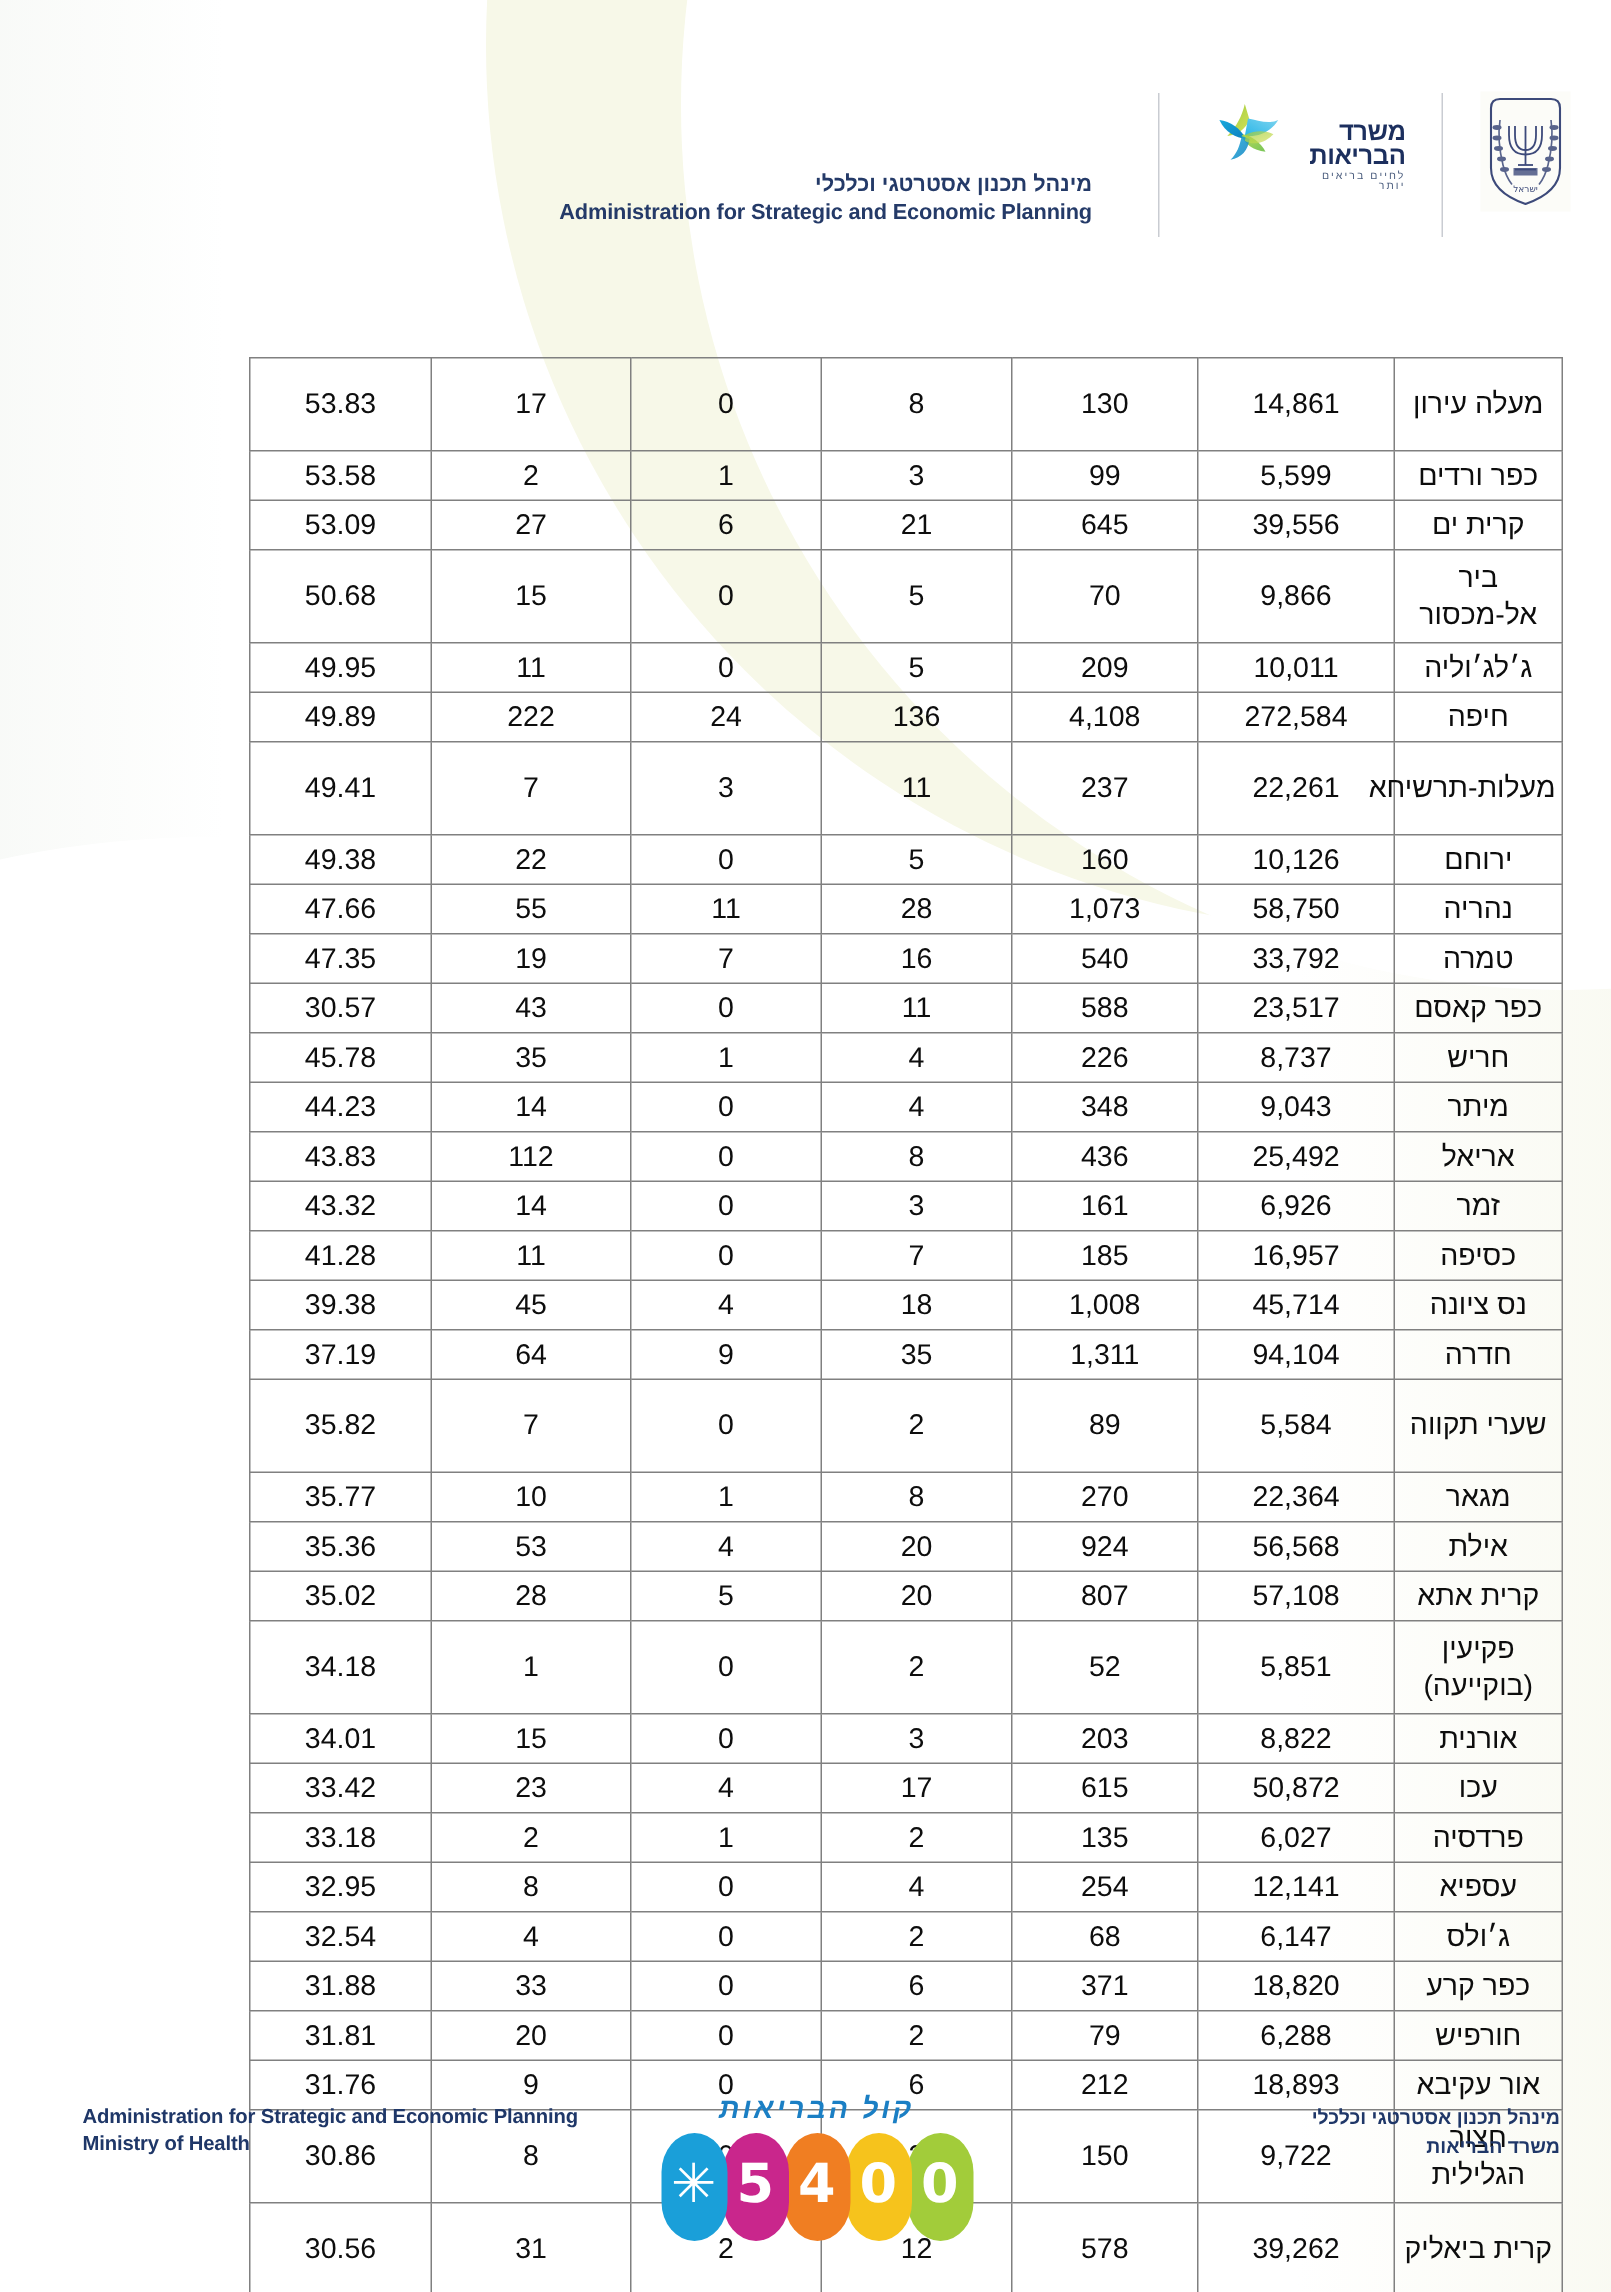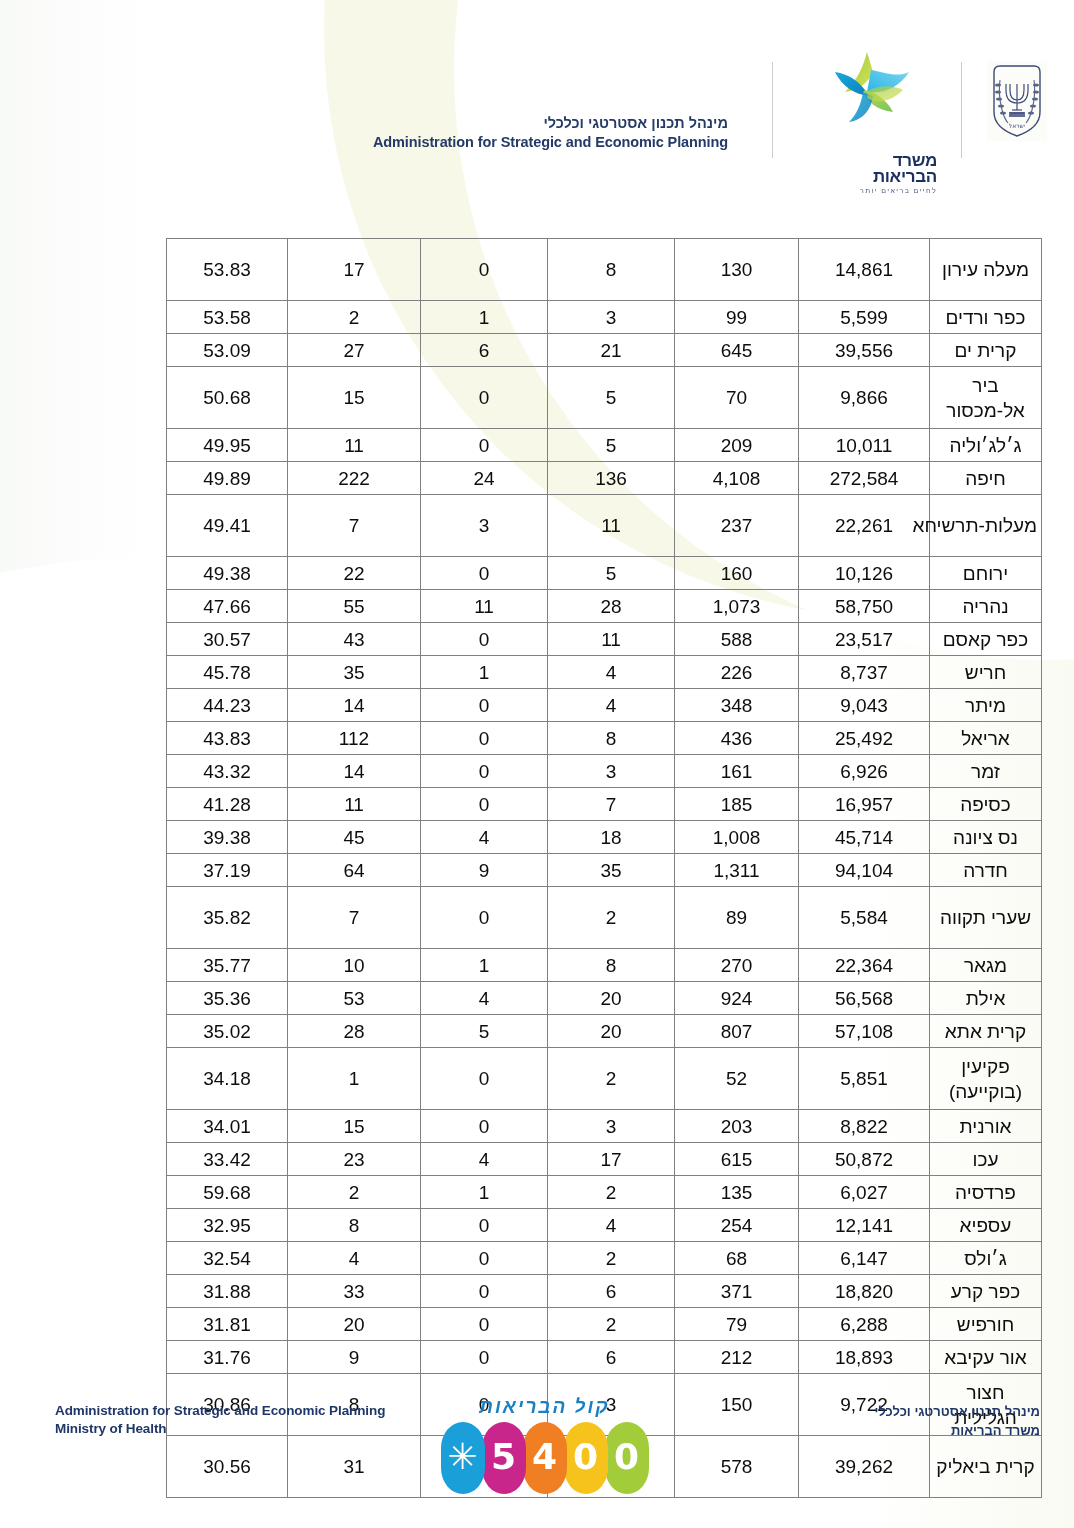--- a/index.html
+++ b/index.html
@@ -117,9 +117,8 @@
     flex: 0 0 auto;
     margin-top: 4px;
     display: flex;
-    flex-direction: column;
-    align-items: center;
-    gap: 24px;
+    flex-direction: row;
+    align-items: flex-end;
   }
   .moh-mark {
     width: 124px;

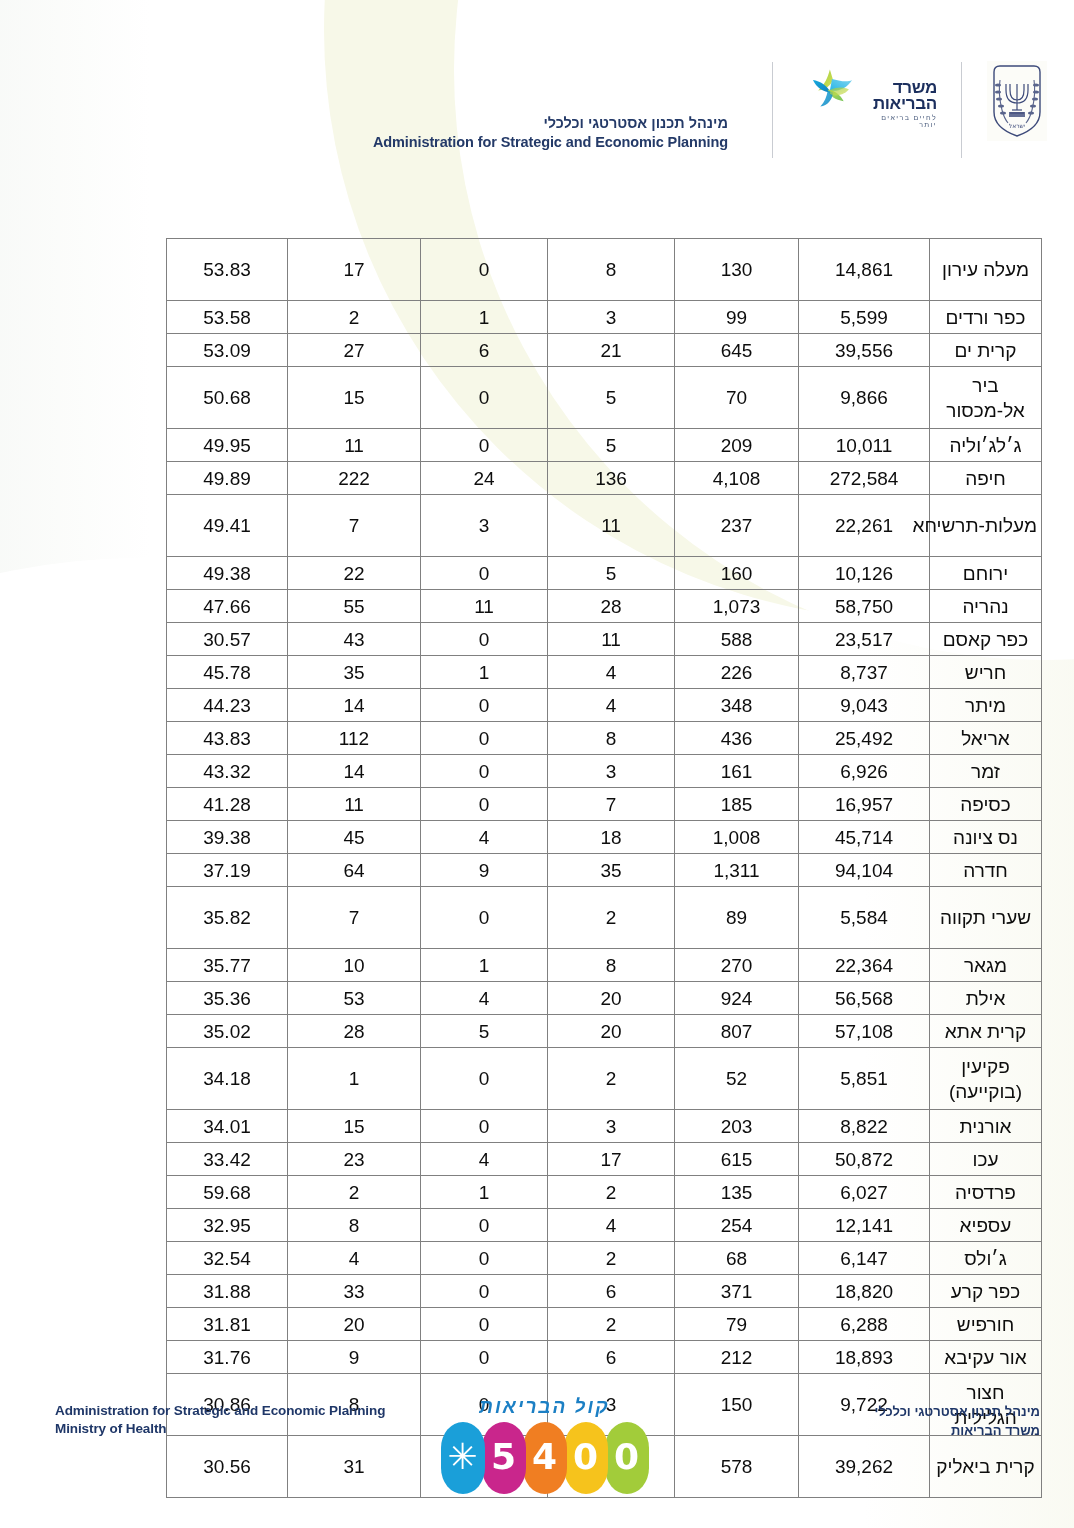--- a/index.html
+++ b/index.html
@@ -450,6 +450,15 @@
             <td class="c-name">נהריה</td>
           </tr>
           <tr class="r1">
+            <td class="c-rate">47.35</td>
+            <td class="c-a">19</td>
+            <td class="c-b">7</td>
+            <td class="c-c">16</td>
+            <td class="c-d">540</td>
+            <td class="c-pop">33,792</td>
+            <td class="c-name">טמרה</td>
+          </tr>
+          <tr class="r1">
             <td class="c-rate">30.57</td>
             <td class="c-a">43</td>
             <td class="c-b">0</td>

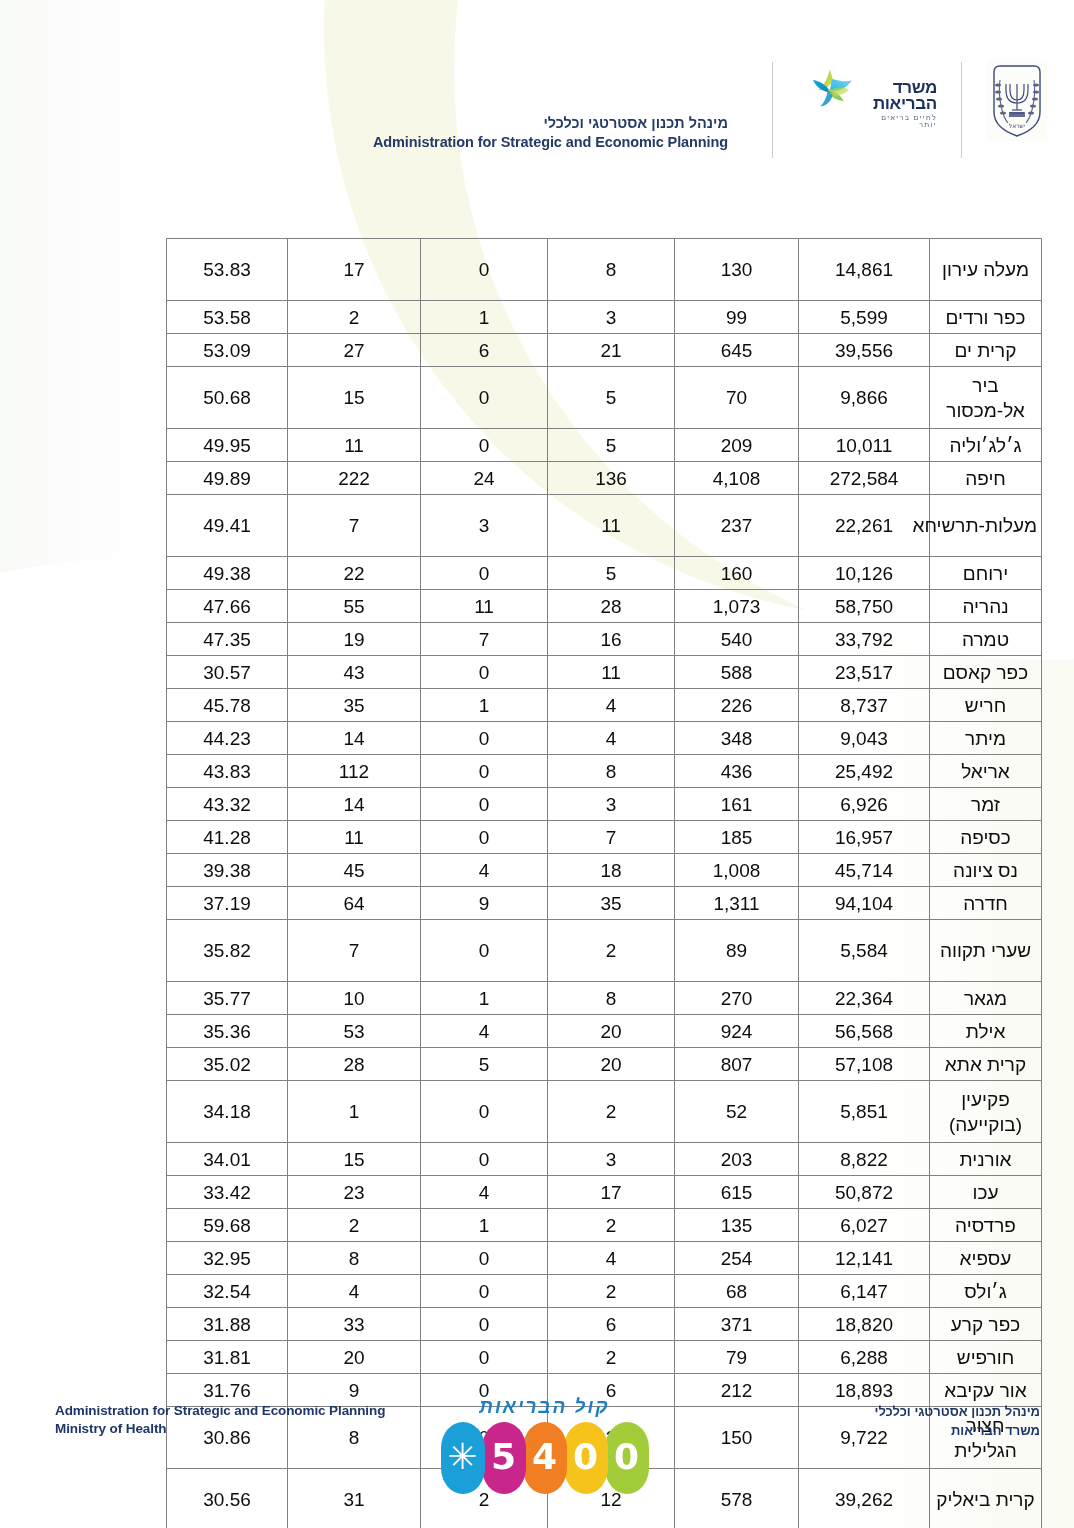--- a/index.html
+++ b/index.html
@@ -594,7 +594,7 @@
             <td class="c-name">עכו</td>
           </tr>
           <tr class="r1">
-            <td class="c-rate">59.68</td>
+            <td class="c-rate">33.18</td>
             <td class="c-a">2</td>
             <td class="c-b">1</td>
             <td class="c-c">2</td>

